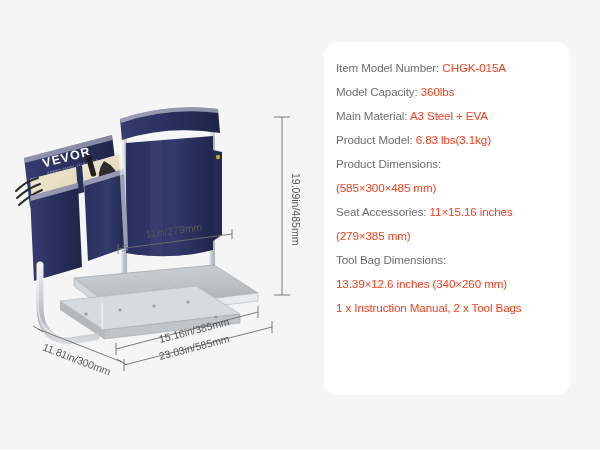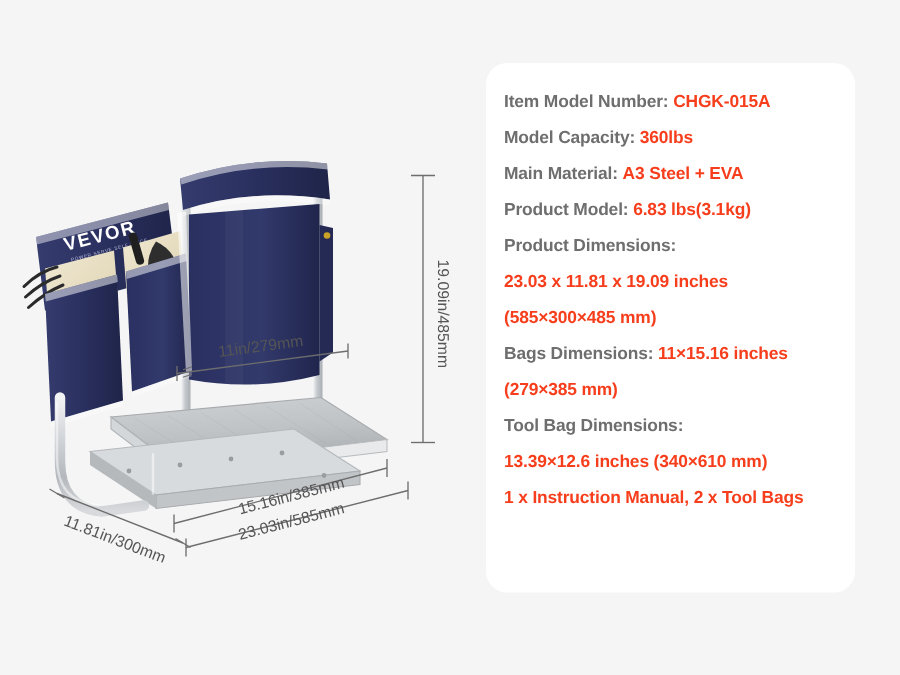--- a/index.html
+++ b/index.html
@@ -49,7 +49,7 @@
   }
   .spec-label {
     color: #6e6e6e;
-    font-weight: 700;
+    font-weight: 400;
   }
   .spec-value {
     color: #f73e1c;

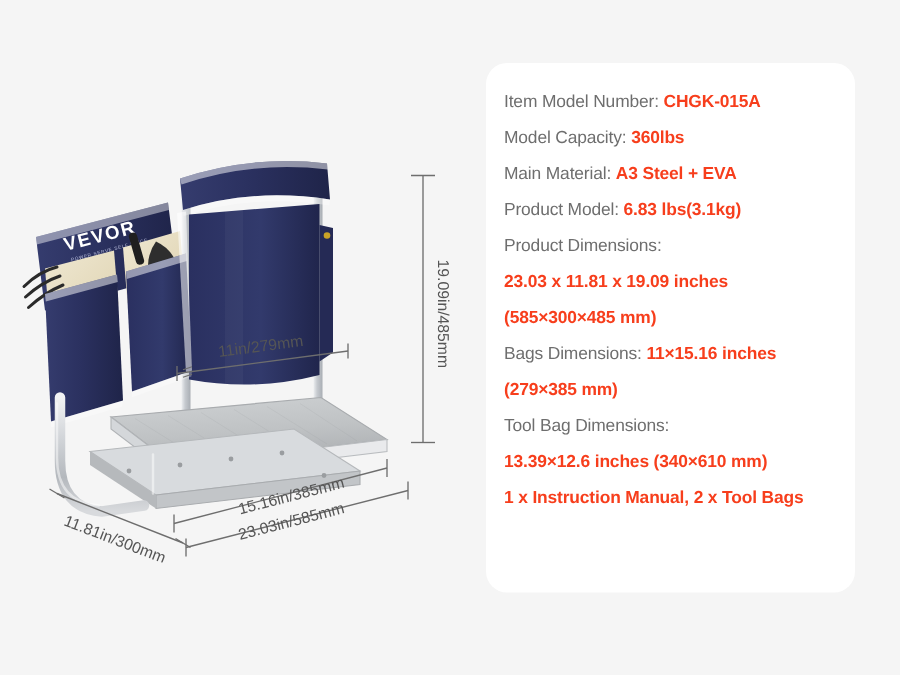--- a/index.html
+++ b/index.html
@@ -53,7 +53,7 @@
   }
   .spec-value {
     color: #f73e1c;
-    font-weight: bold;
+    font-weight: normal;
   }
   .spec-row.value-only .spec-value {
     display: inline-block;

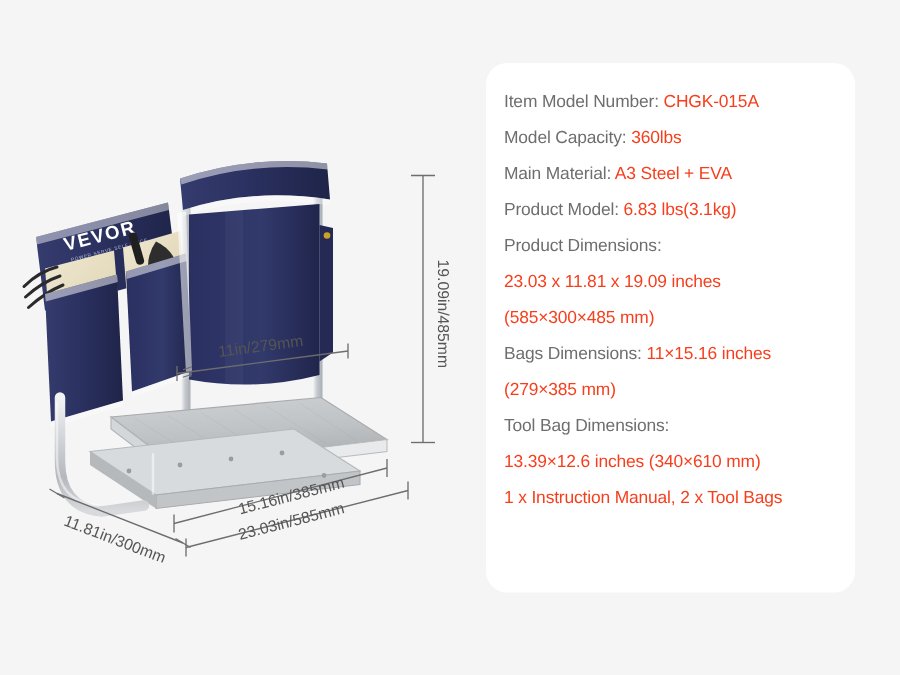--- a/index.html
+++ b/index.html
@@ -262,9 +262,6 @@
       <span class="spec-label">Product Dimensions:</span>
     </div>
 
-    <div class="spec-row value-only">
-      <span class="spec-value">23.03 x 11.81 x 19.09 inches</span>
-    </div>
 
     <div class="spec-row value-only">
       <span class="spec-value">(585×300×485 mm)</span>

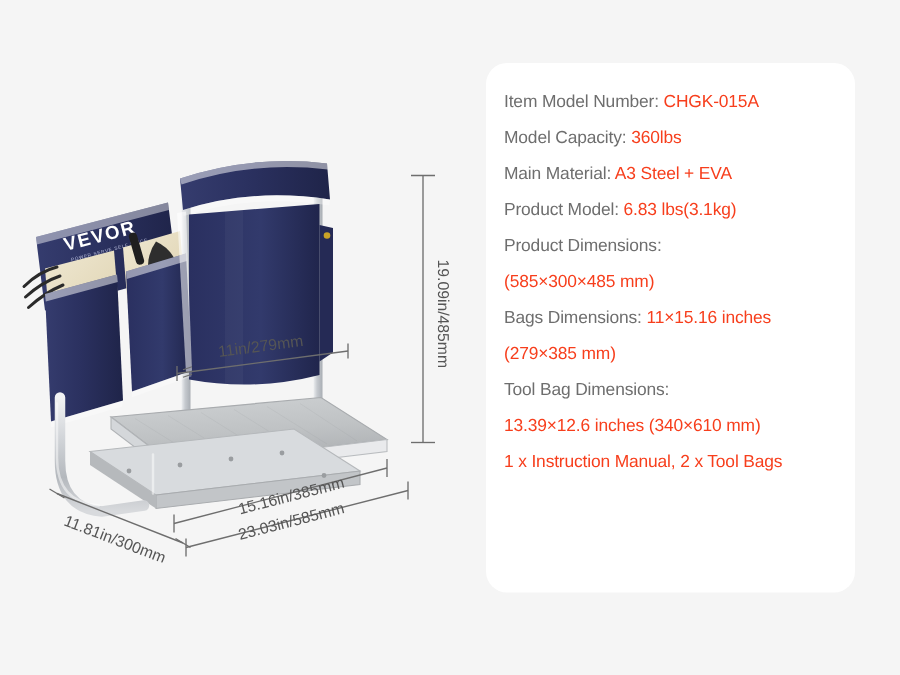--- a/index.html
+++ b/index.html
@@ -268,7 +268,7 @@
     </div>
 
     <div class="spec-row">
-      <span class="spec-label">Bags Dimensions:</span>
+      <span class="spec-label">Seat Accessories:</span>
       <span class="spec-value">11×15.16 inches</span>
     </div>
 

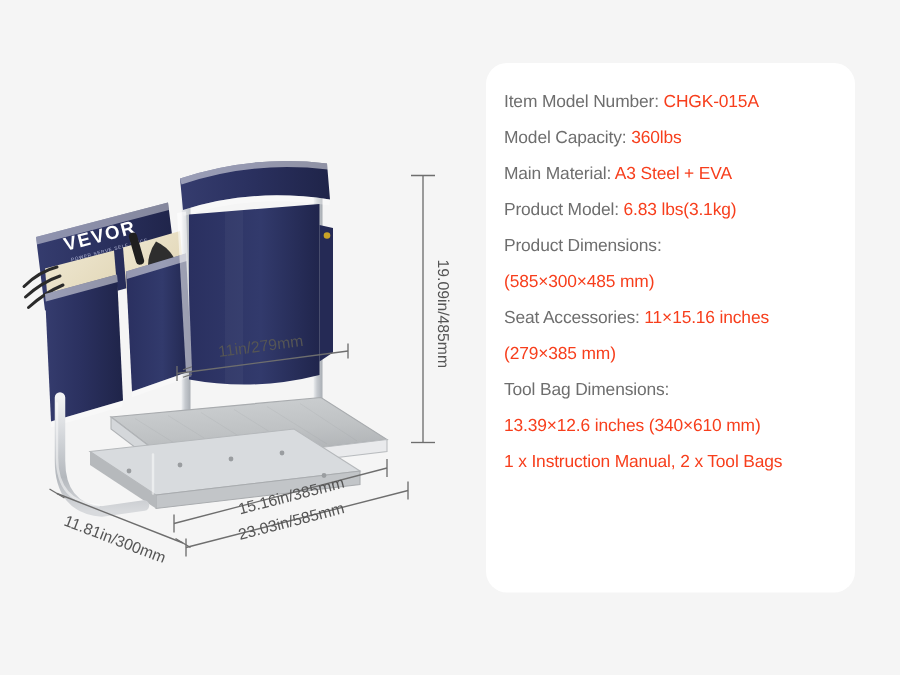--- a/index.html
+++ b/index.html
@@ -281,7 +281,7 @@
     </div>
 
     <div class="spec-row value-only">
-      <span class="spec-value">13.39×12.6 inches (340×610 mm)</span>
+      <span class="spec-value">13.39×12.6 inches (340×260 mm)</span>
     </div>
 
 

